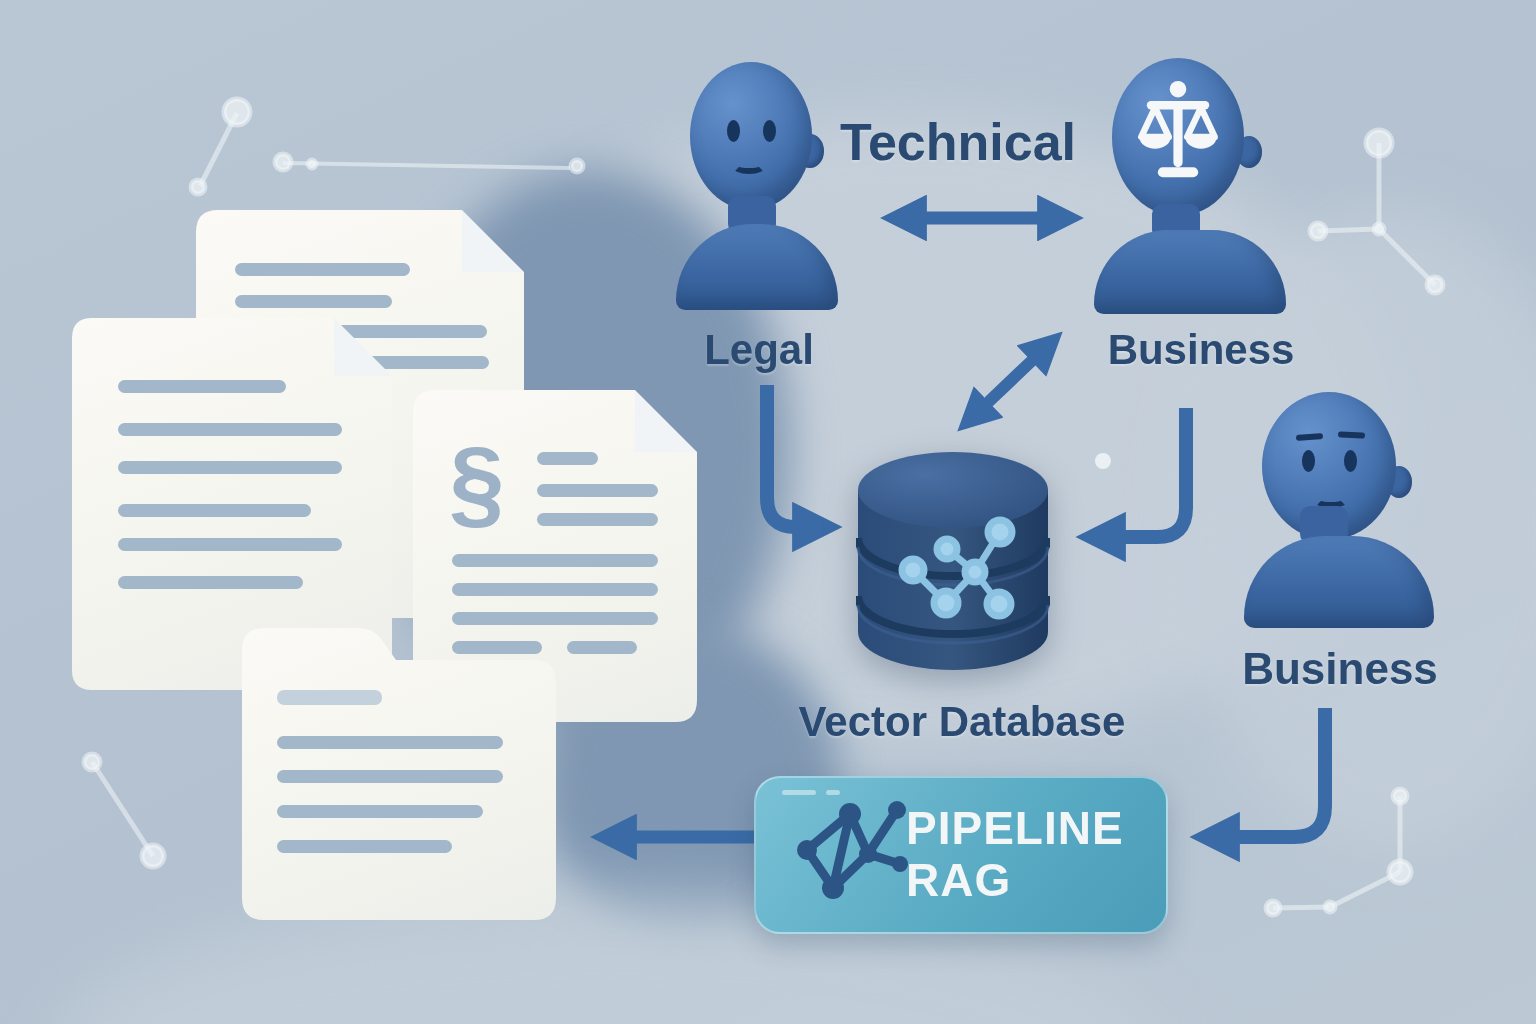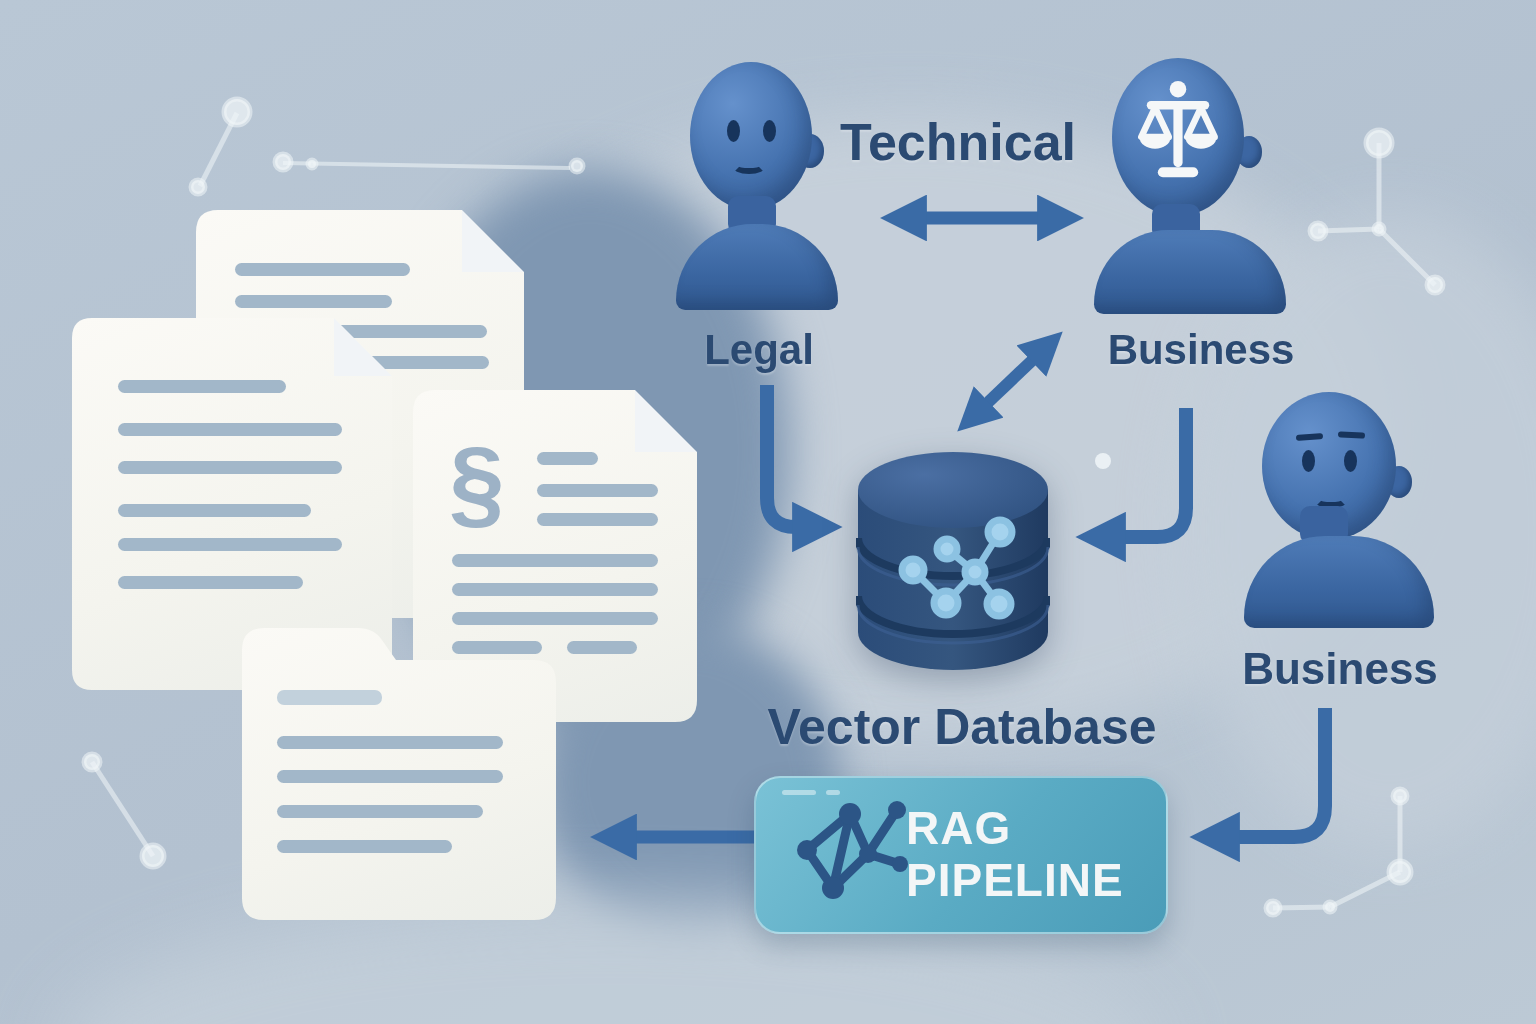--- a/index.html
+++ b/index.html
@@ -266,7 +266,7 @@
   <div class="diagram-label" style="left:958px;top:112px;font-size:52px;">Technical</div>
   <div class="diagram-label" style="left:759px;top:326px;font-size:42px;">Legal</div>
   <div class="diagram-label" style="left:1201px;top:326px;font-size:42px;">Business</div>
-  <div class="diagram-label" style="left:962px;top:698px;font-size:50px;">Vector Database</div>
+  <div class="diagram-label" style="left:962px;top:698px;font-size:42px;">Vector Database</div>
   <div class="diagram-label" style="left:1340px;top:644px;font-size:44px;">Business</div>
 
 </div>

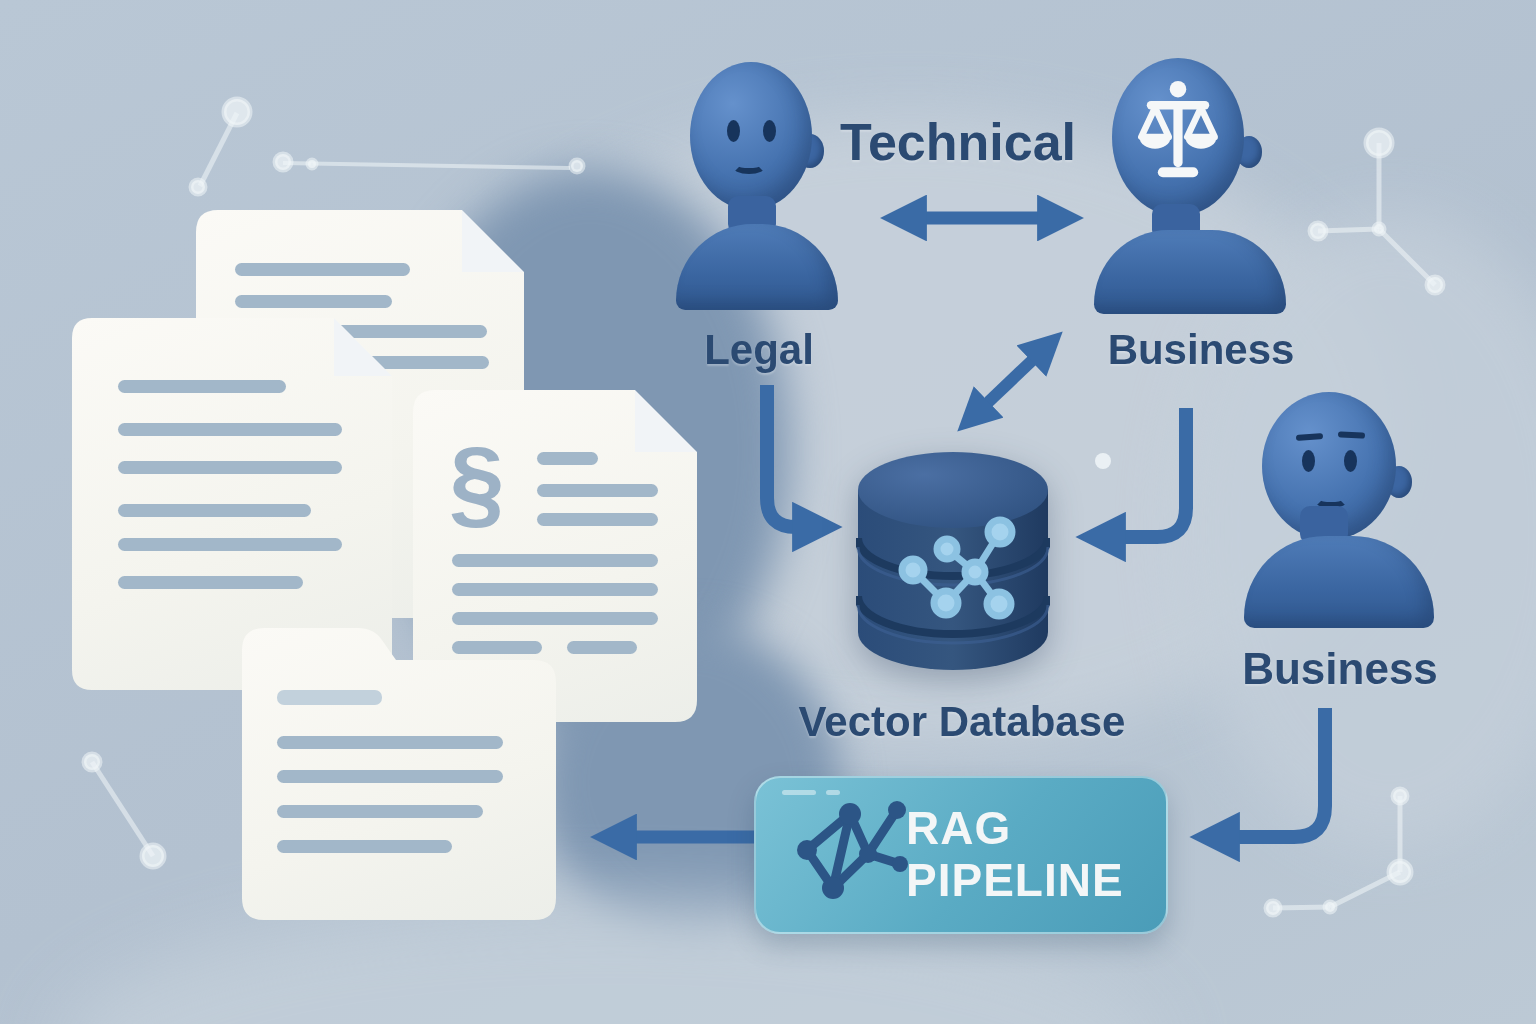--- a/index.html
+++ b/index.html
@@ -258,8 +258,8 @@
       </g>
     </svg>
     <div class="rag-text">
+      <div>PIPELINE</div>
       <div>RAG</div>
-      <div>PIPELINE</div>
     </div>
   </div>
 

